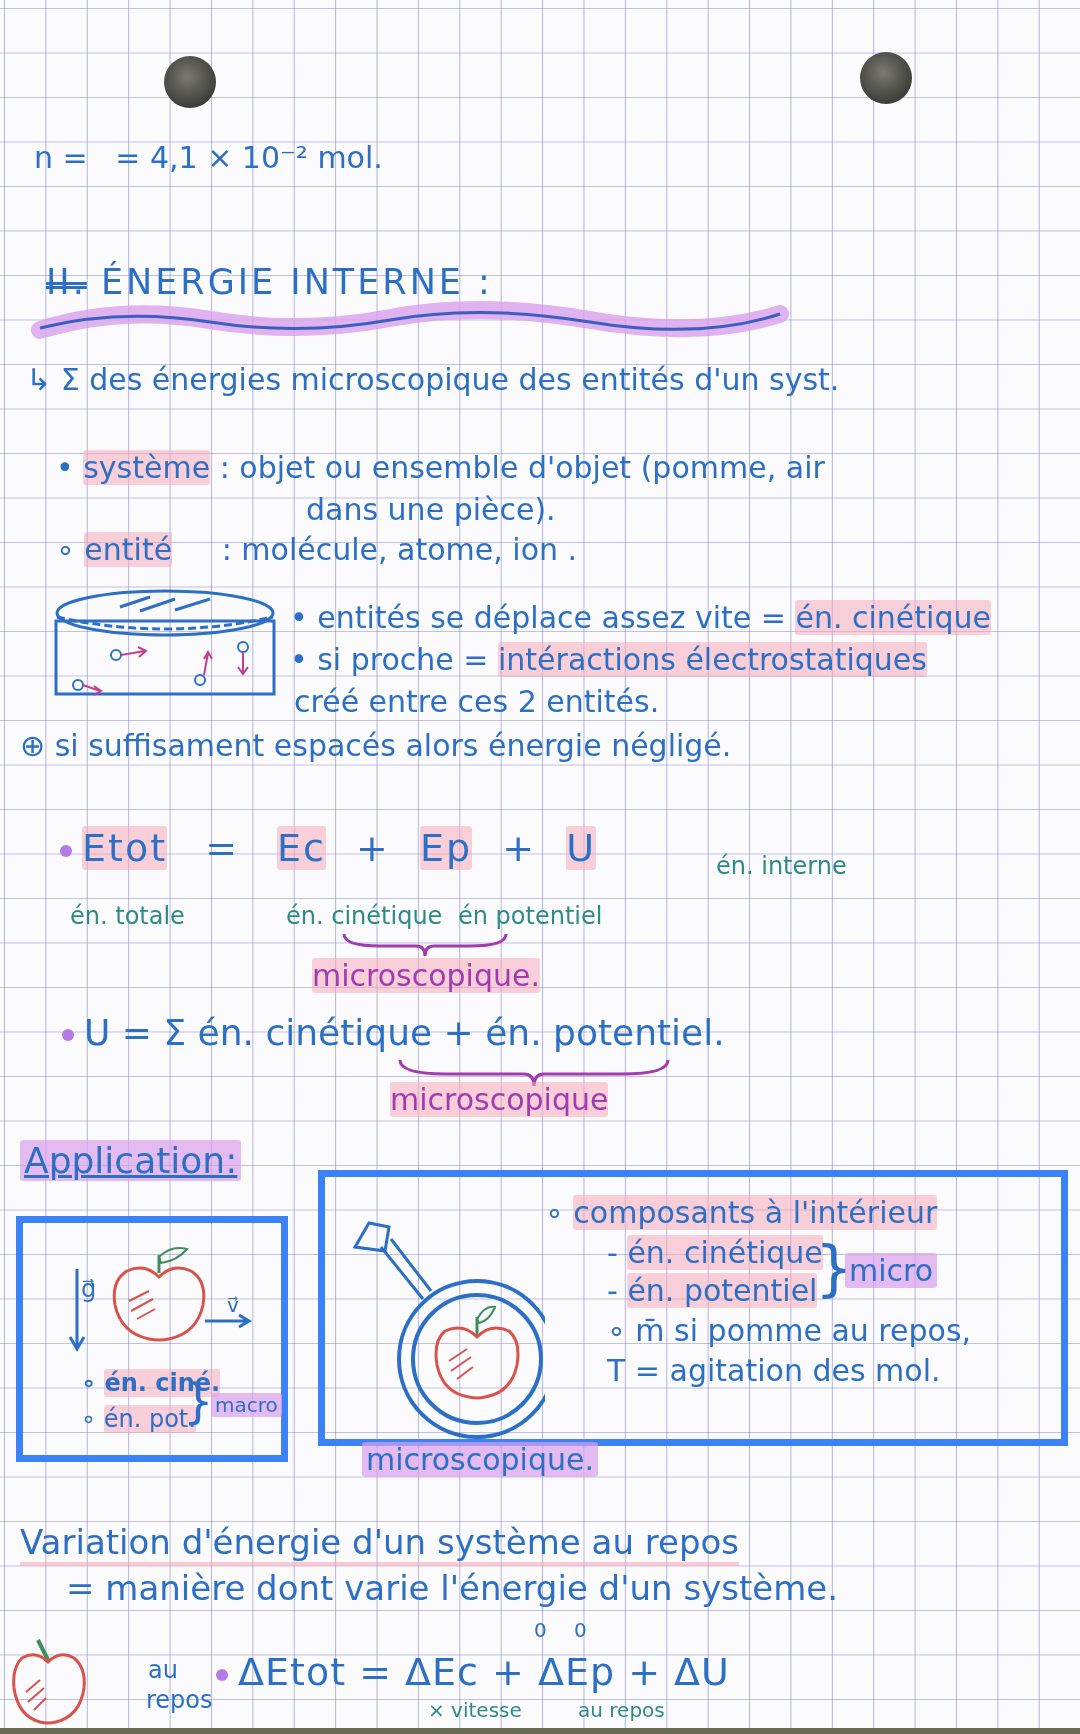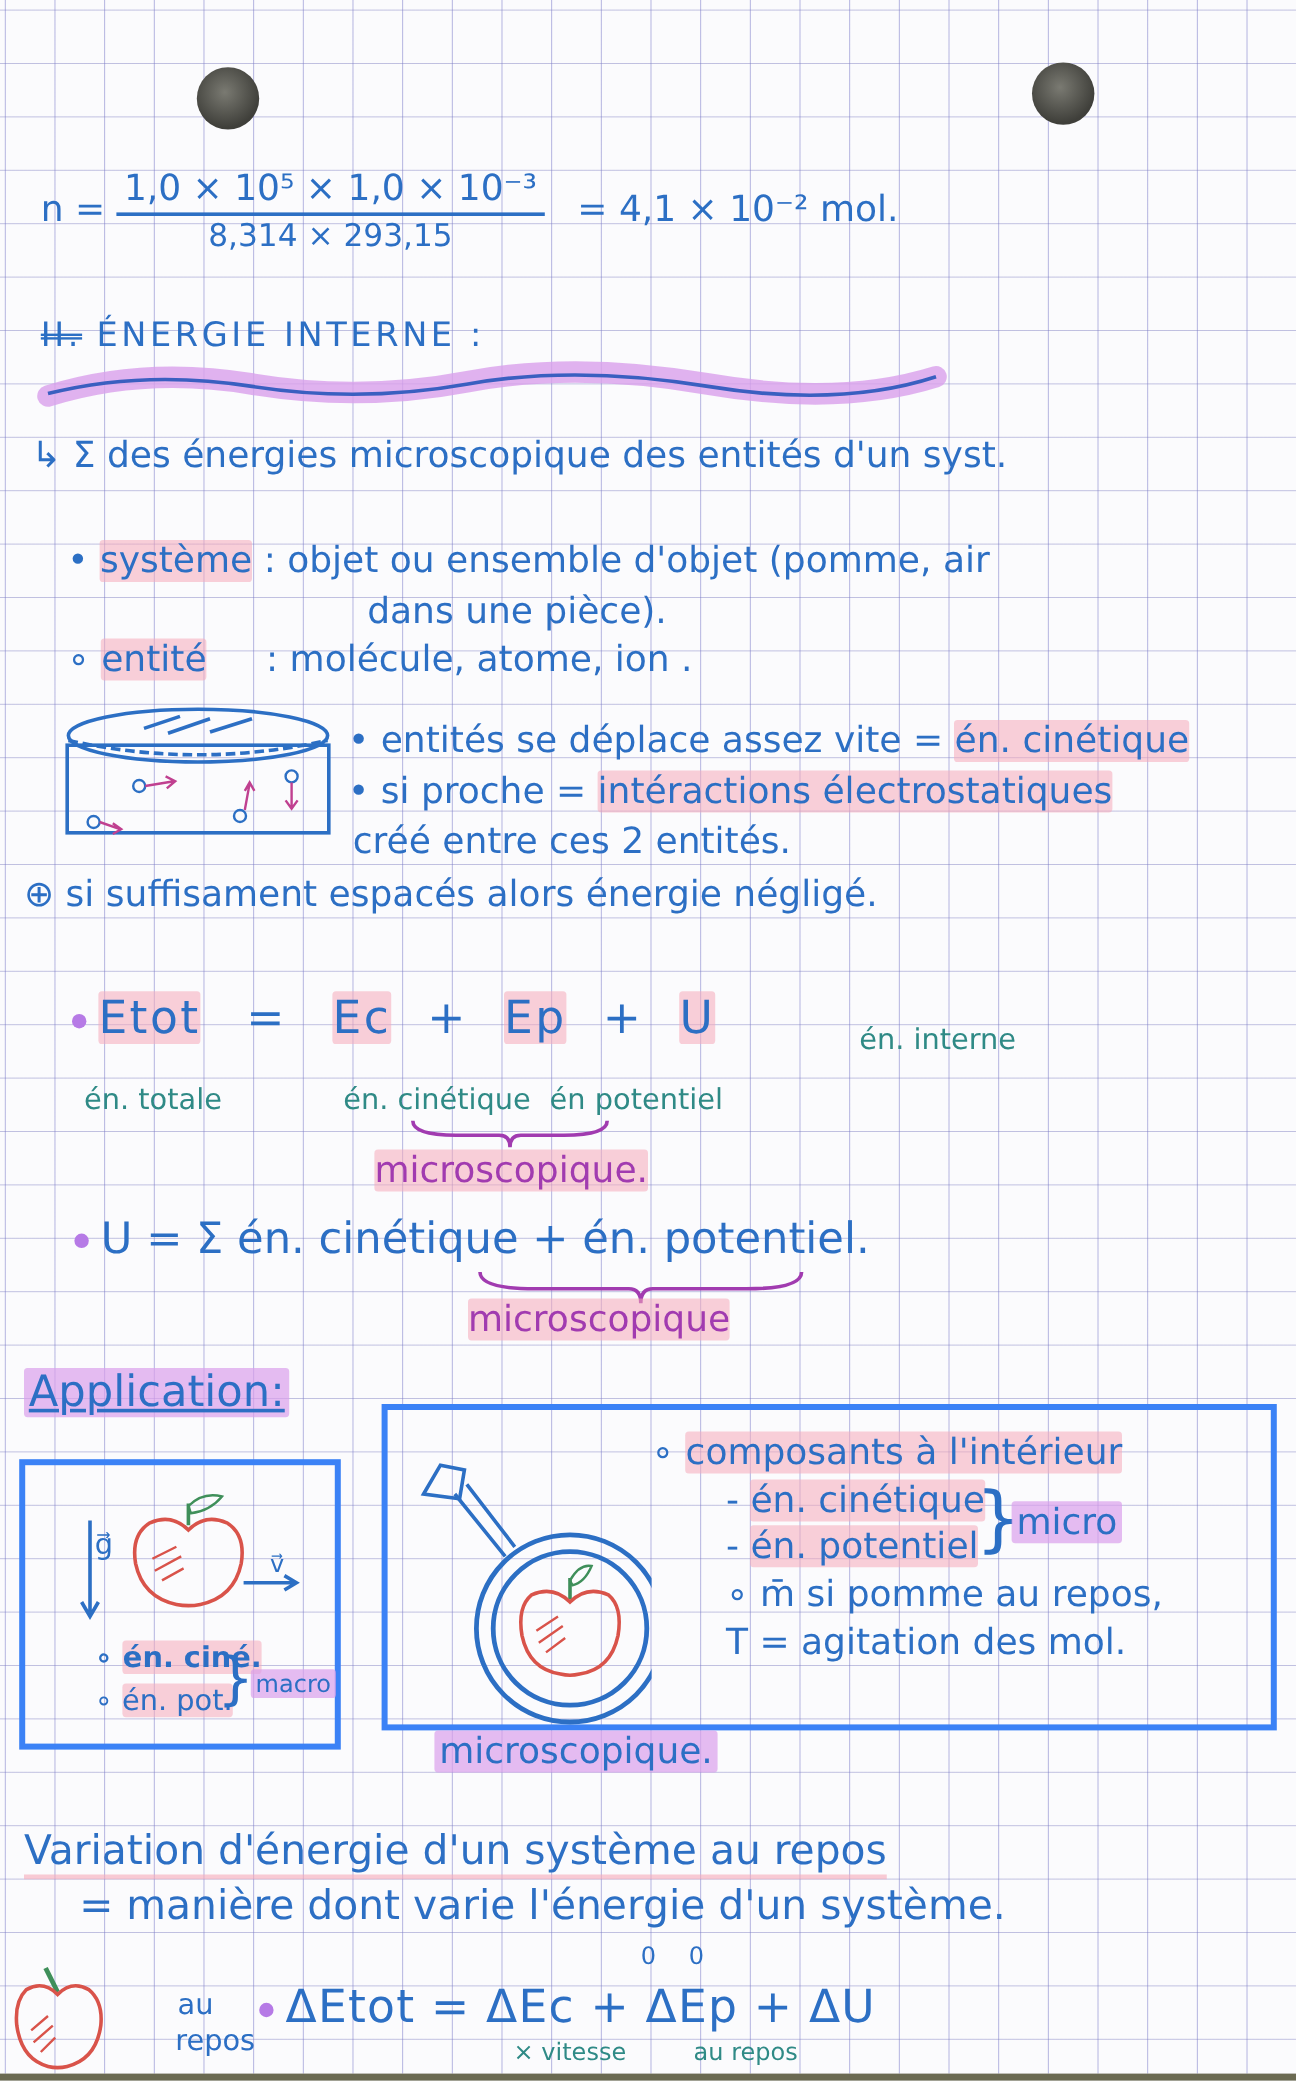--- a/index.html
+++ b/index.html
@@ -49,10 +49,6 @@
 
 <div class="ink t-md" style="left:34px; top:140px;">
   <span>n =</span>
-  <span class="frac">
-    <span class="num">1,0 × 10⁵ × 1,0 × 10⁻³</span>
-    <span class="den">8,314 × 293,15</span>
-  </span>
   <span style="margin-left:18px;">= 4,1 × 10⁻² mol.</span>
 </div>
 

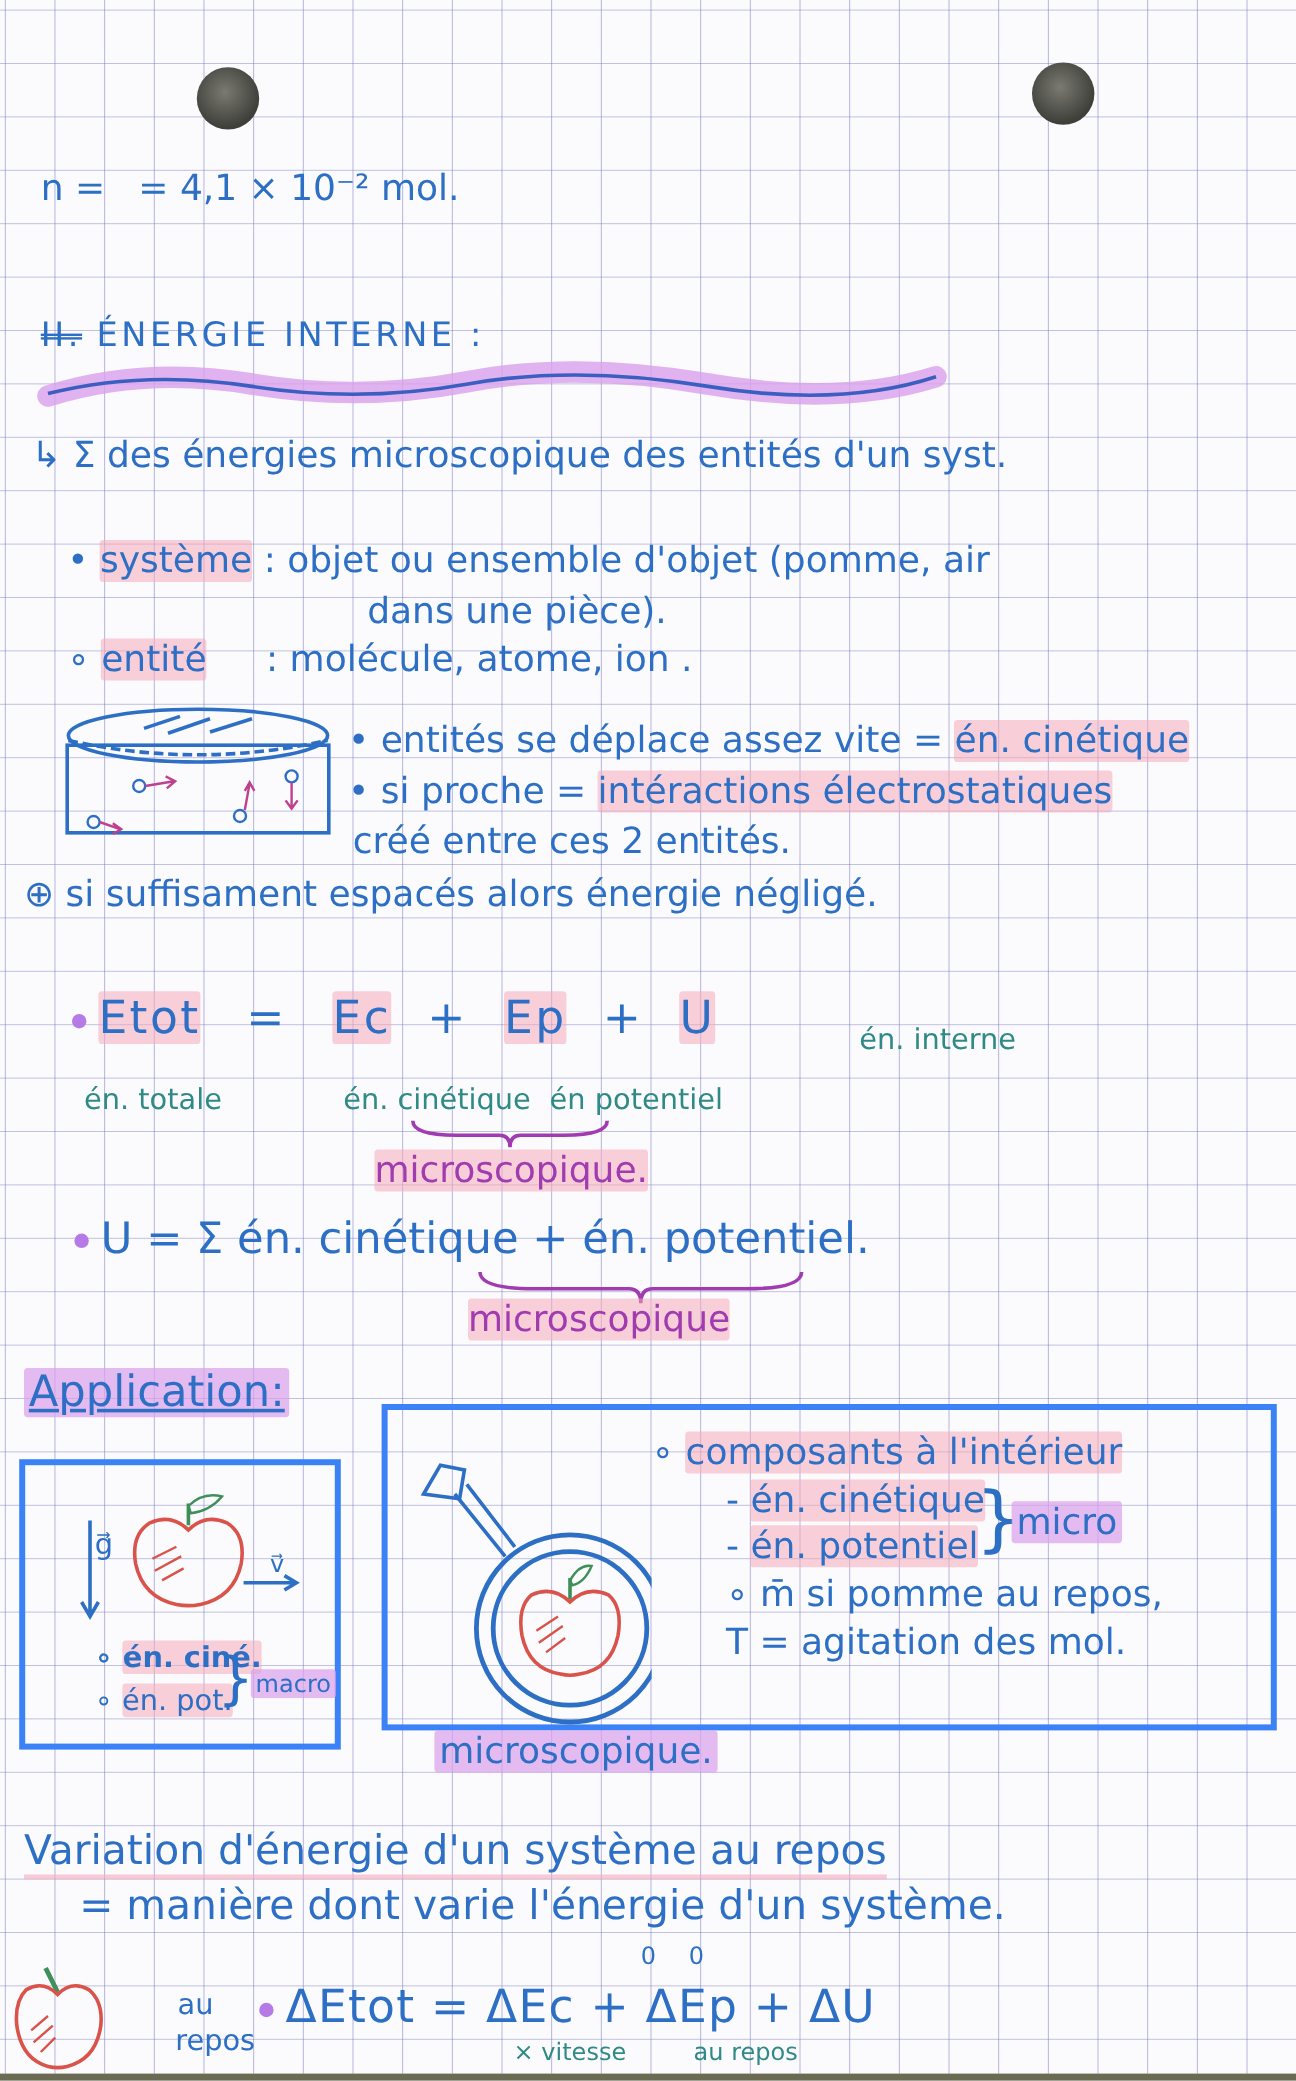--- a/index.html
+++ b/index.html
@@ -52,7 +52,7 @@
   <span style="margin-left:18px;">= 4,1 × 10⁻² mol.</span>
 </div>
 
-<div class="ink" style="left:34px; top:262px; font-size:28px; letter-spacing:3px;">
+<div class="ink" style="left:46px; top:262px; font-size:35px; letter-spacing:3px;">
   <span style="text-decoration: line-through double #2c6fc4;">II.</span>
   <span>ÉNERGIE INTERNE :</span>
 </div>

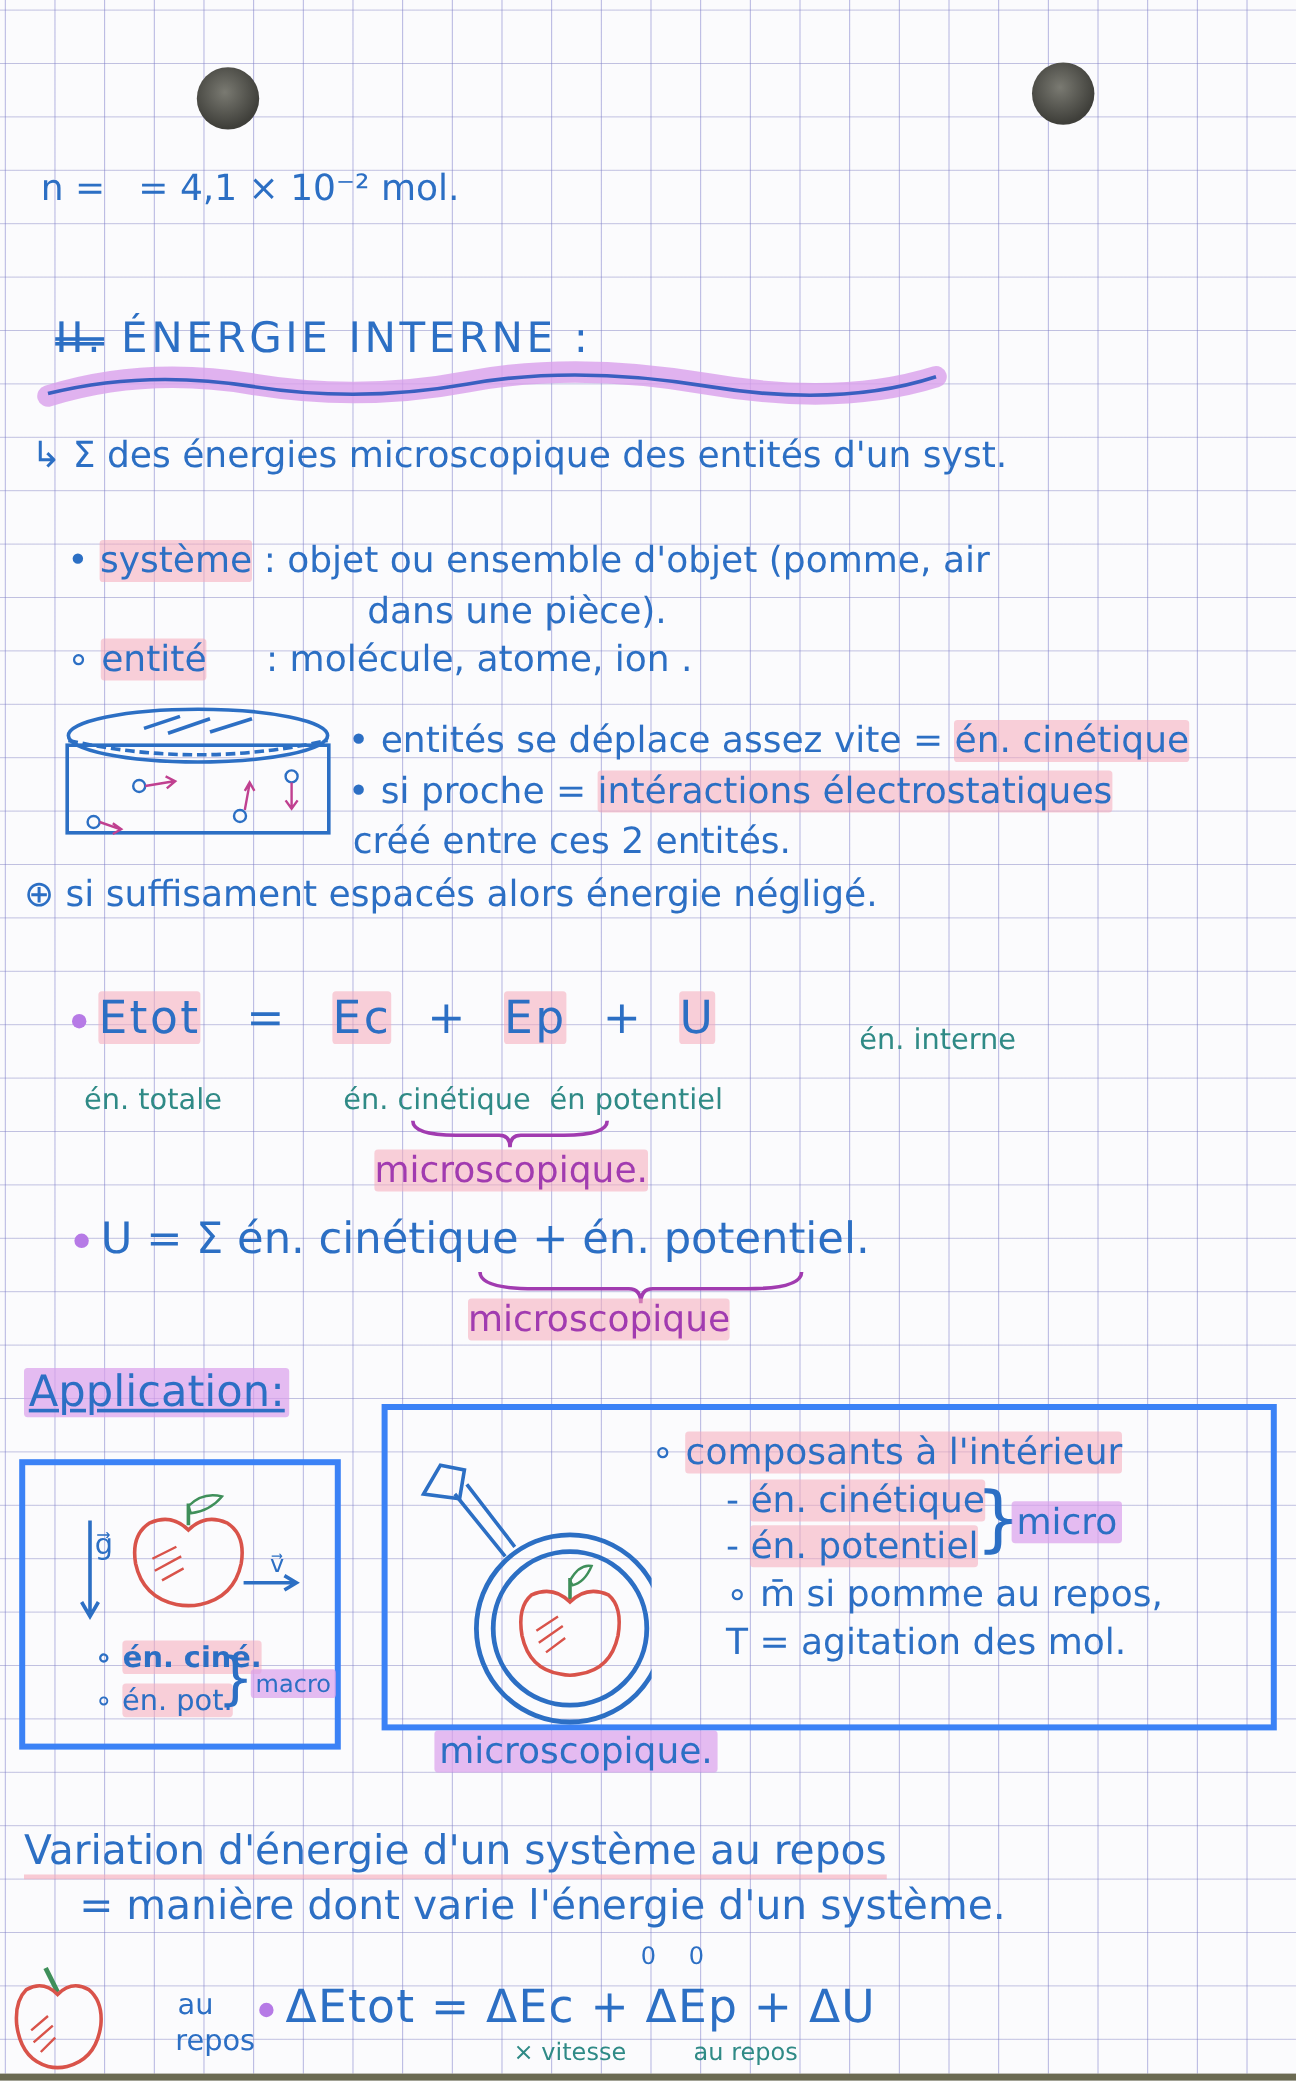--- a/index.html
+++ b/index.html
@@ -33,7 +33,7 @@
   .t-md { font-size: 30px; }
   .t-sm { font-size: 24px; margin-left: 48px; }
   .t-xs { font-size: 20px; }
-  .box { position: absolute; border: 5px solid #3b82f6; }
+  .box { position: absolute; border: 7px solid #3b82f6; }
   .dot { display: inline-block; width: 12px; height: 12px; border-radius: 50%; background: #b67ae6; margin-right: 10px; vertical-align: middle; }
   .frac { display: inline-flex; flex-direction: column; align-items: center; vertical-align: middle; }
   .frac .num { border-bottom: 3px solid #2c6fc4; padding: 0 6px 2px; }

